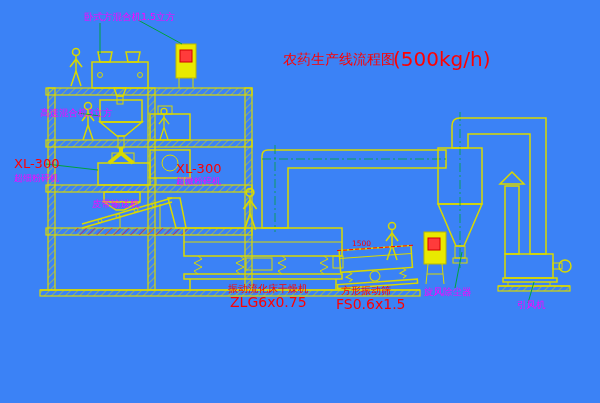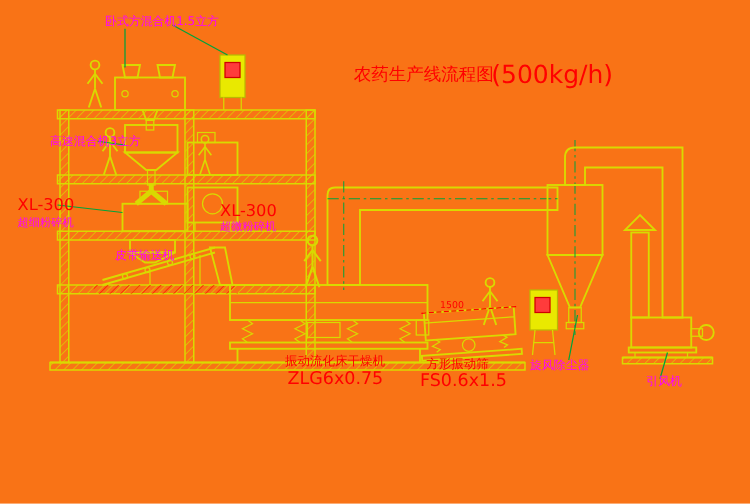--- a/index.html
+++ b/index.html
@@ -3,7 +3,7 @@
 <meta charset="utf-8">
 <style>
   html,body{margin:0;padding:0;background:#ffffff;}
-  .stage{width:600px;height:403px;background:#f97316;position:relative;overflow:hidden;}
+  .stage{width:600px;height:403px;background:#3b82f6;position:relative;overflow:hidden;}
   svg text{font-family:"DejaVu Sans",sans-serif;}
   .ln-y{stroke:#d9d900;fill:none;stroke-width:1.5;}
   .ln-y2{stroke:#d9d900;fill:none;stroke-width:1;}

